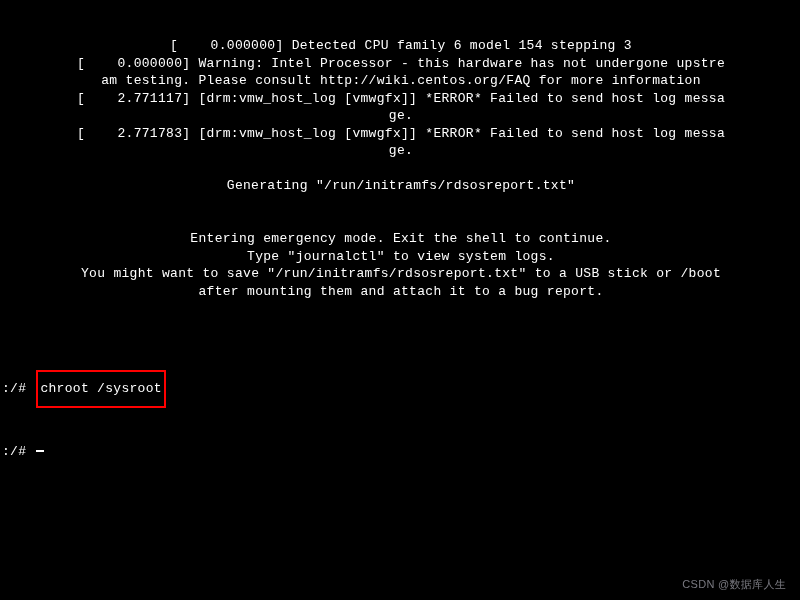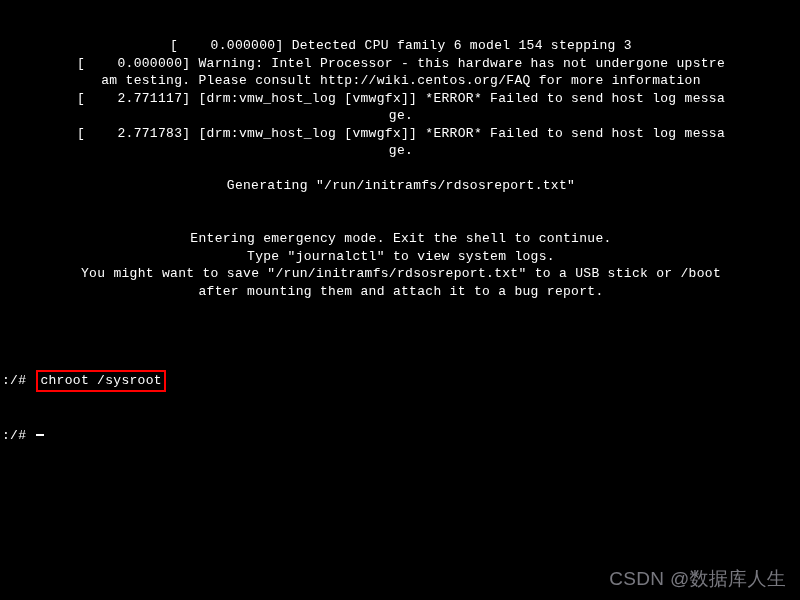--- a/index.html
+++ b/index.html
@@ -34,7 +34,7 @@
     }
     .highlighted-box {
       border: 2px solid #ff0000;
-      padding: 0 2px;
+      padding: 8px 2px;
       display: inline-block;
       margin-left: 2px;
     }

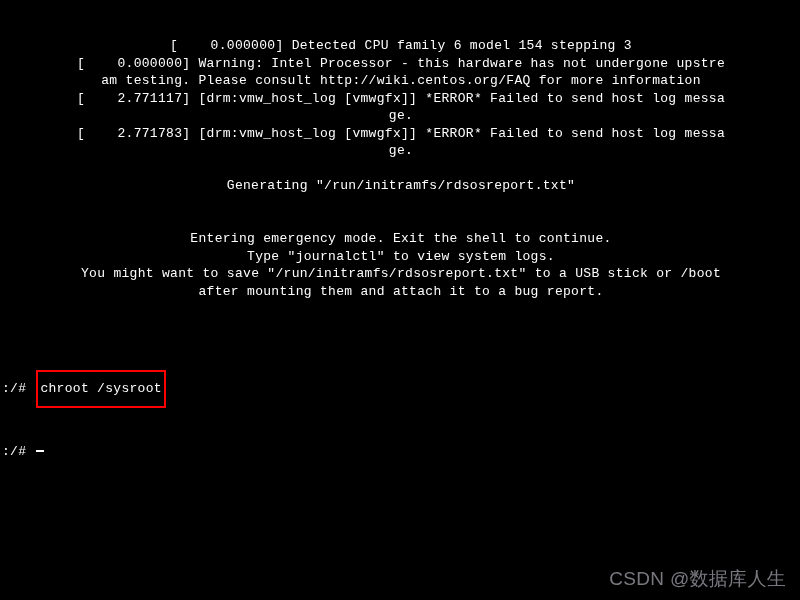--- a/index.html
+++ b/index.html
@@ -52,7 +52,7 @@
       bottom: 8px;
       right: 14px;
       font-family: -apple-system, BlinkMacSystemFont, "Segoe UI", sans-serif;
-      font-size: 19px;
+      font-size: 11px;
       color: rgba(160, 160, 170, 0.75);
       letter-spacing: 0.3px;
     }

